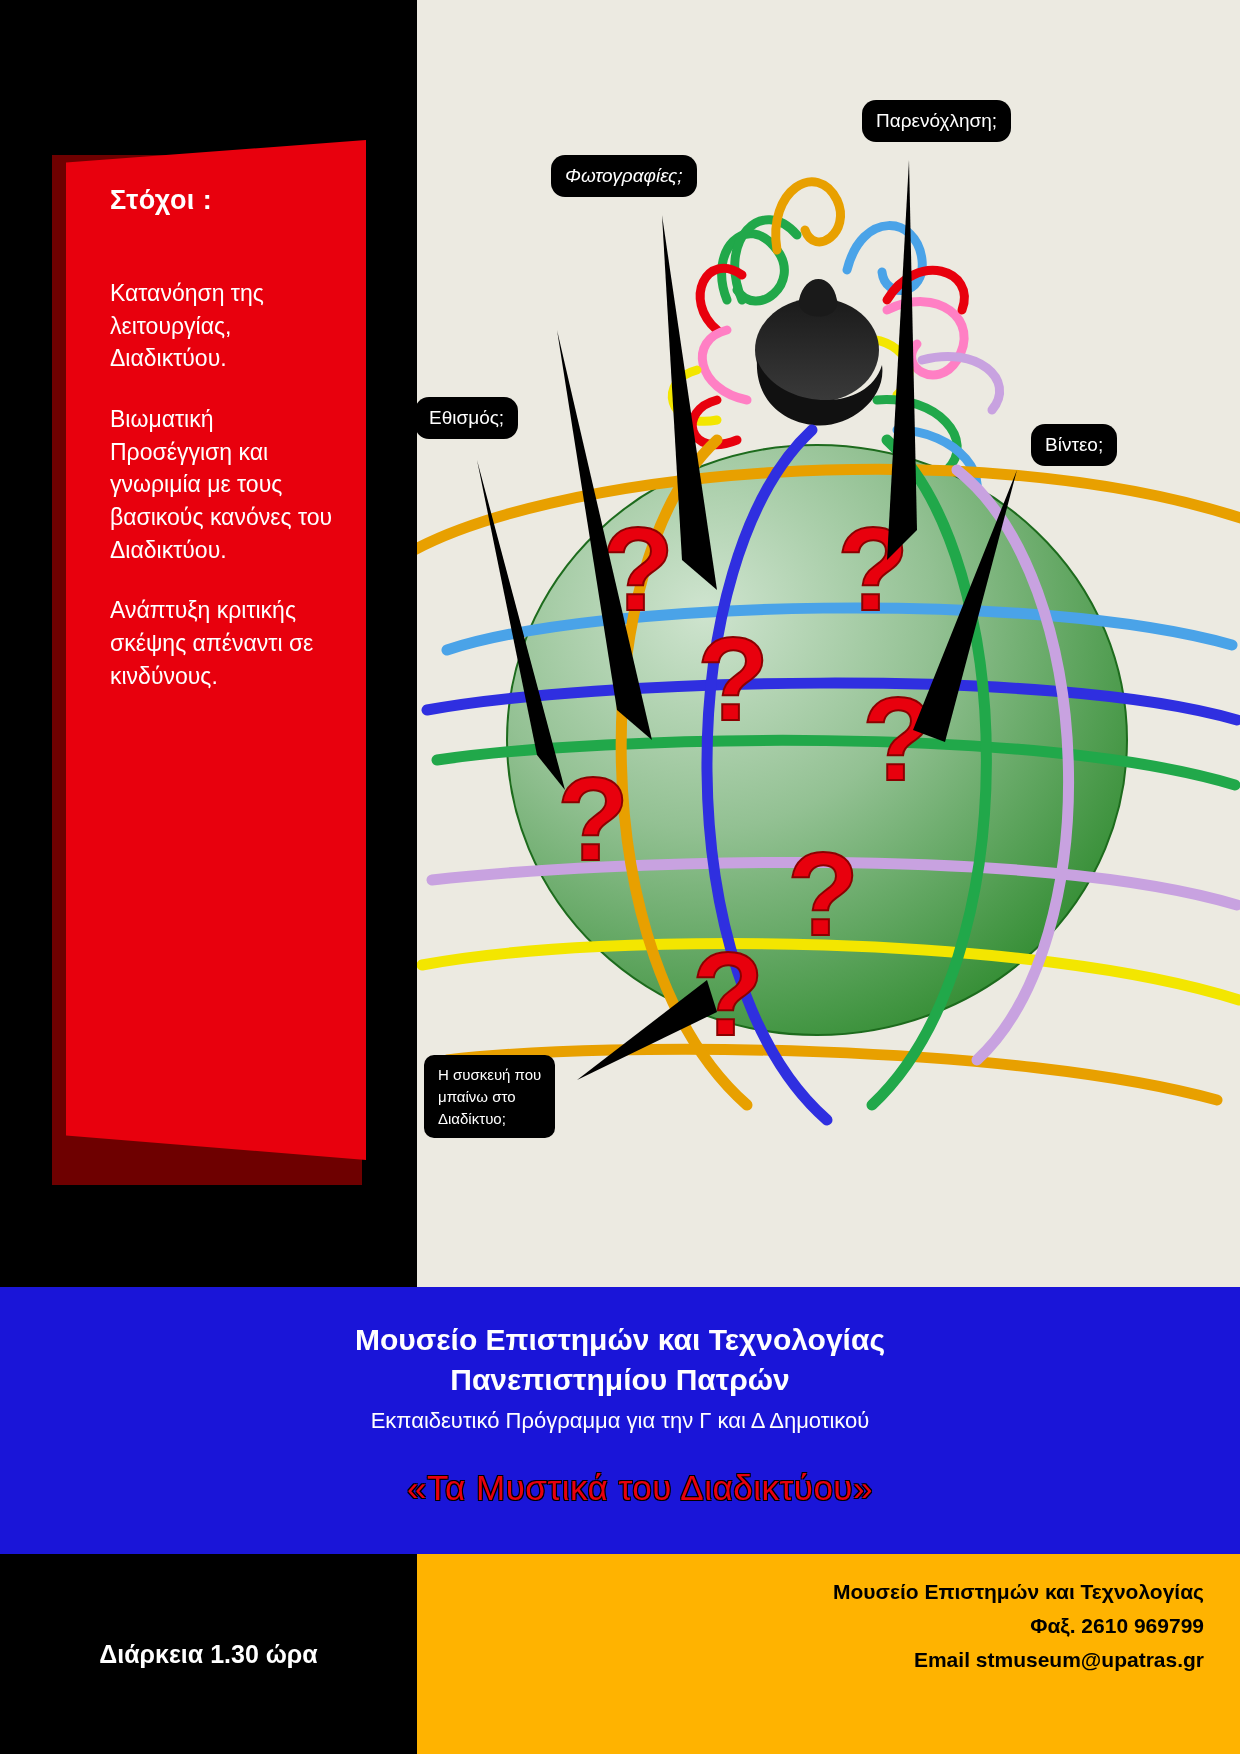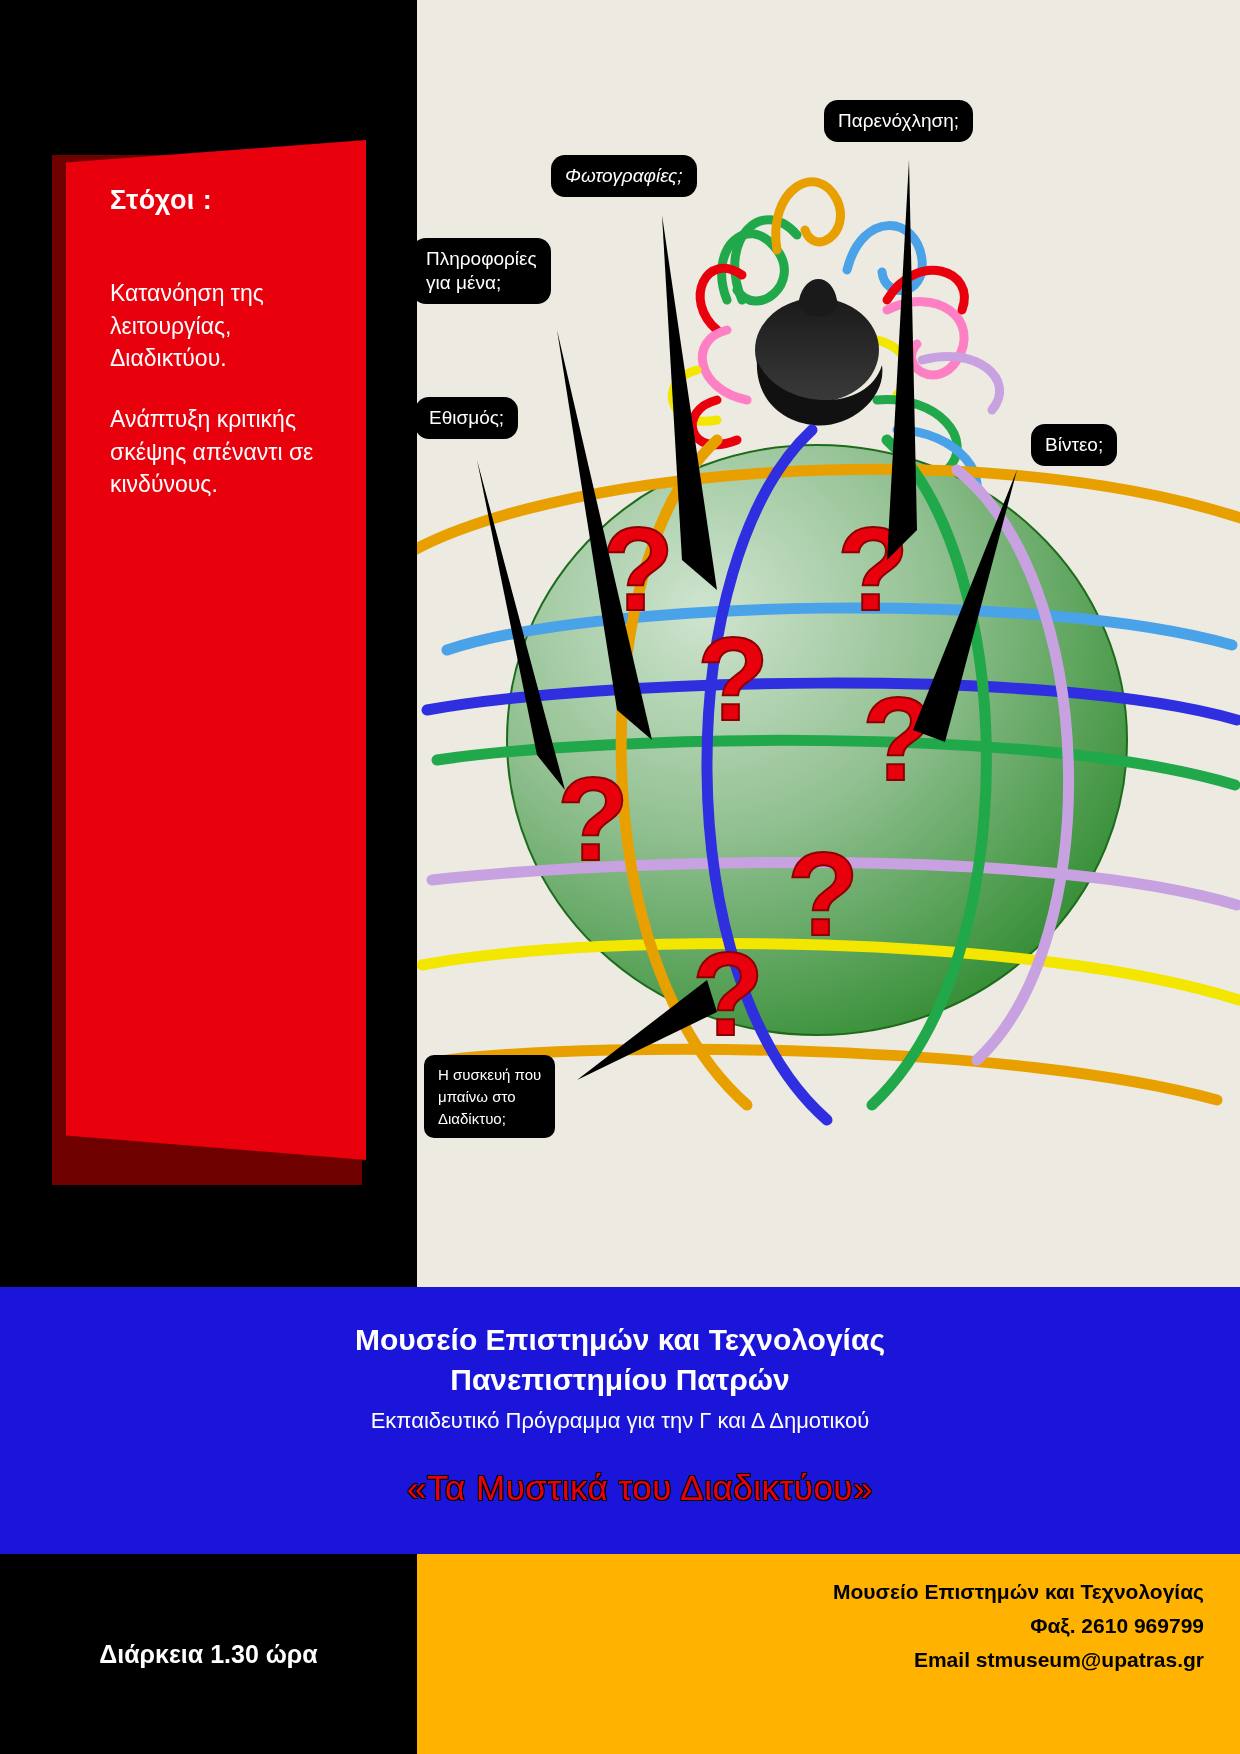--- a/index.html
+++ b/index.html
@@ -183,7 +183,7 @@
   <div class="callout" style="left:412px;top:238px;">Πληροφορίες
 για μένα;</div>
   <div class="callout" style="left:551px;top:155px;font-style:italic;">Φωτογραφίες;</div>
-  <div class="callout" style="left:824px;top:100px;">Παρενόχληση;</div>
+  <div class="callout" style="left:862px;top:100px;">Παρενόχληση;</div>
   <div class="callout" style="left:1003px;top:424px;margin-left:28px;">Βίντεο;</div>
   <div class="callout small" style="left:424px;top:1055px;">Η συσκευή που
 μπαίνω  στο

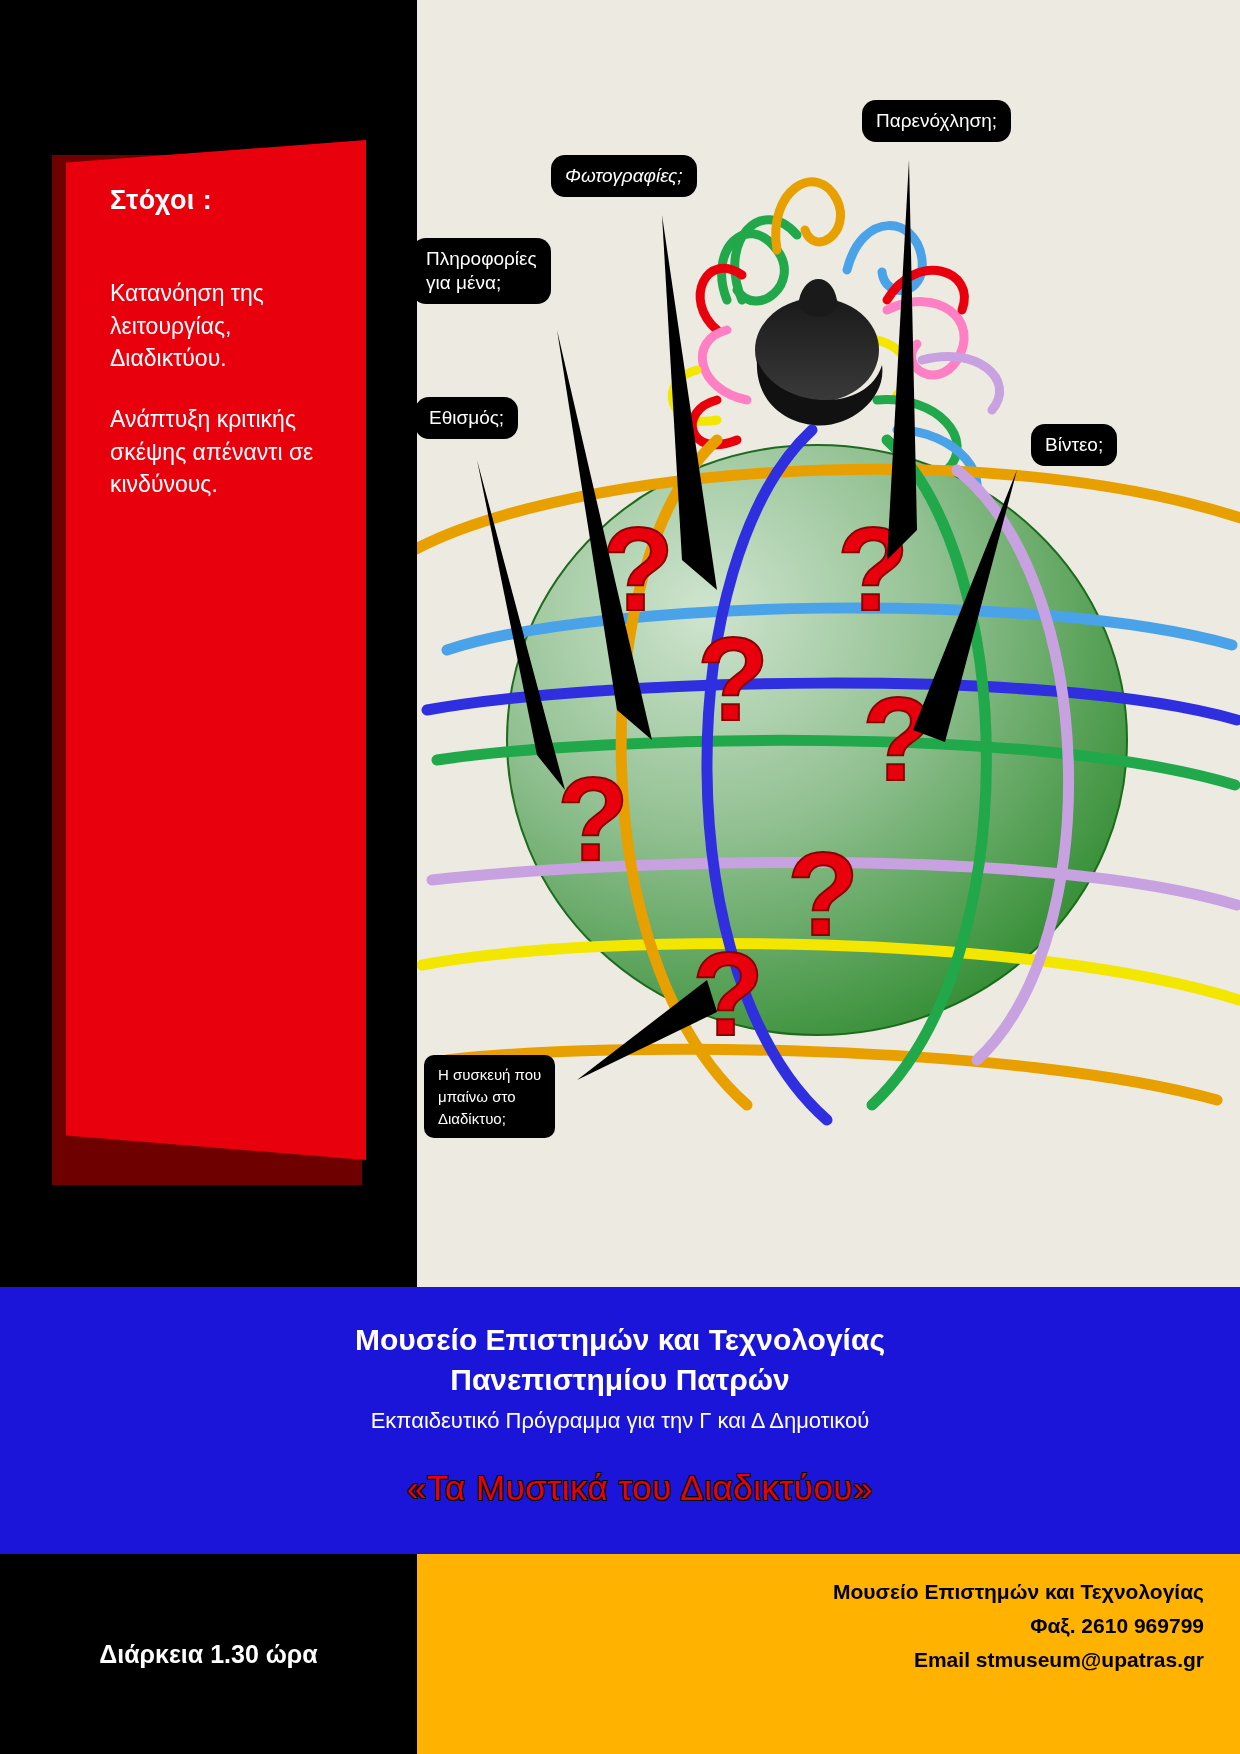--- a/index.html
+++ b/index.html
@@ -180,8 +180,6 @@
   </div>
 
   <div class="callout" style="left:415px;top:397px;">Εθισμός;</div>
-  <div class="callout" style="left:412px;top:238px;">Πληροφορίες
-για μένα;</div>
   <div class="callout" style="left:551px;top:155px;font-style:italic;">Φωτογραφίες;</div>
   <div class="callout" style="left:862px;top:100px;">Παρενόχληση;</div>
   <div class="callout" style="left:1003px;top:424px;margin-left:28px;">Βίντεο;</div>

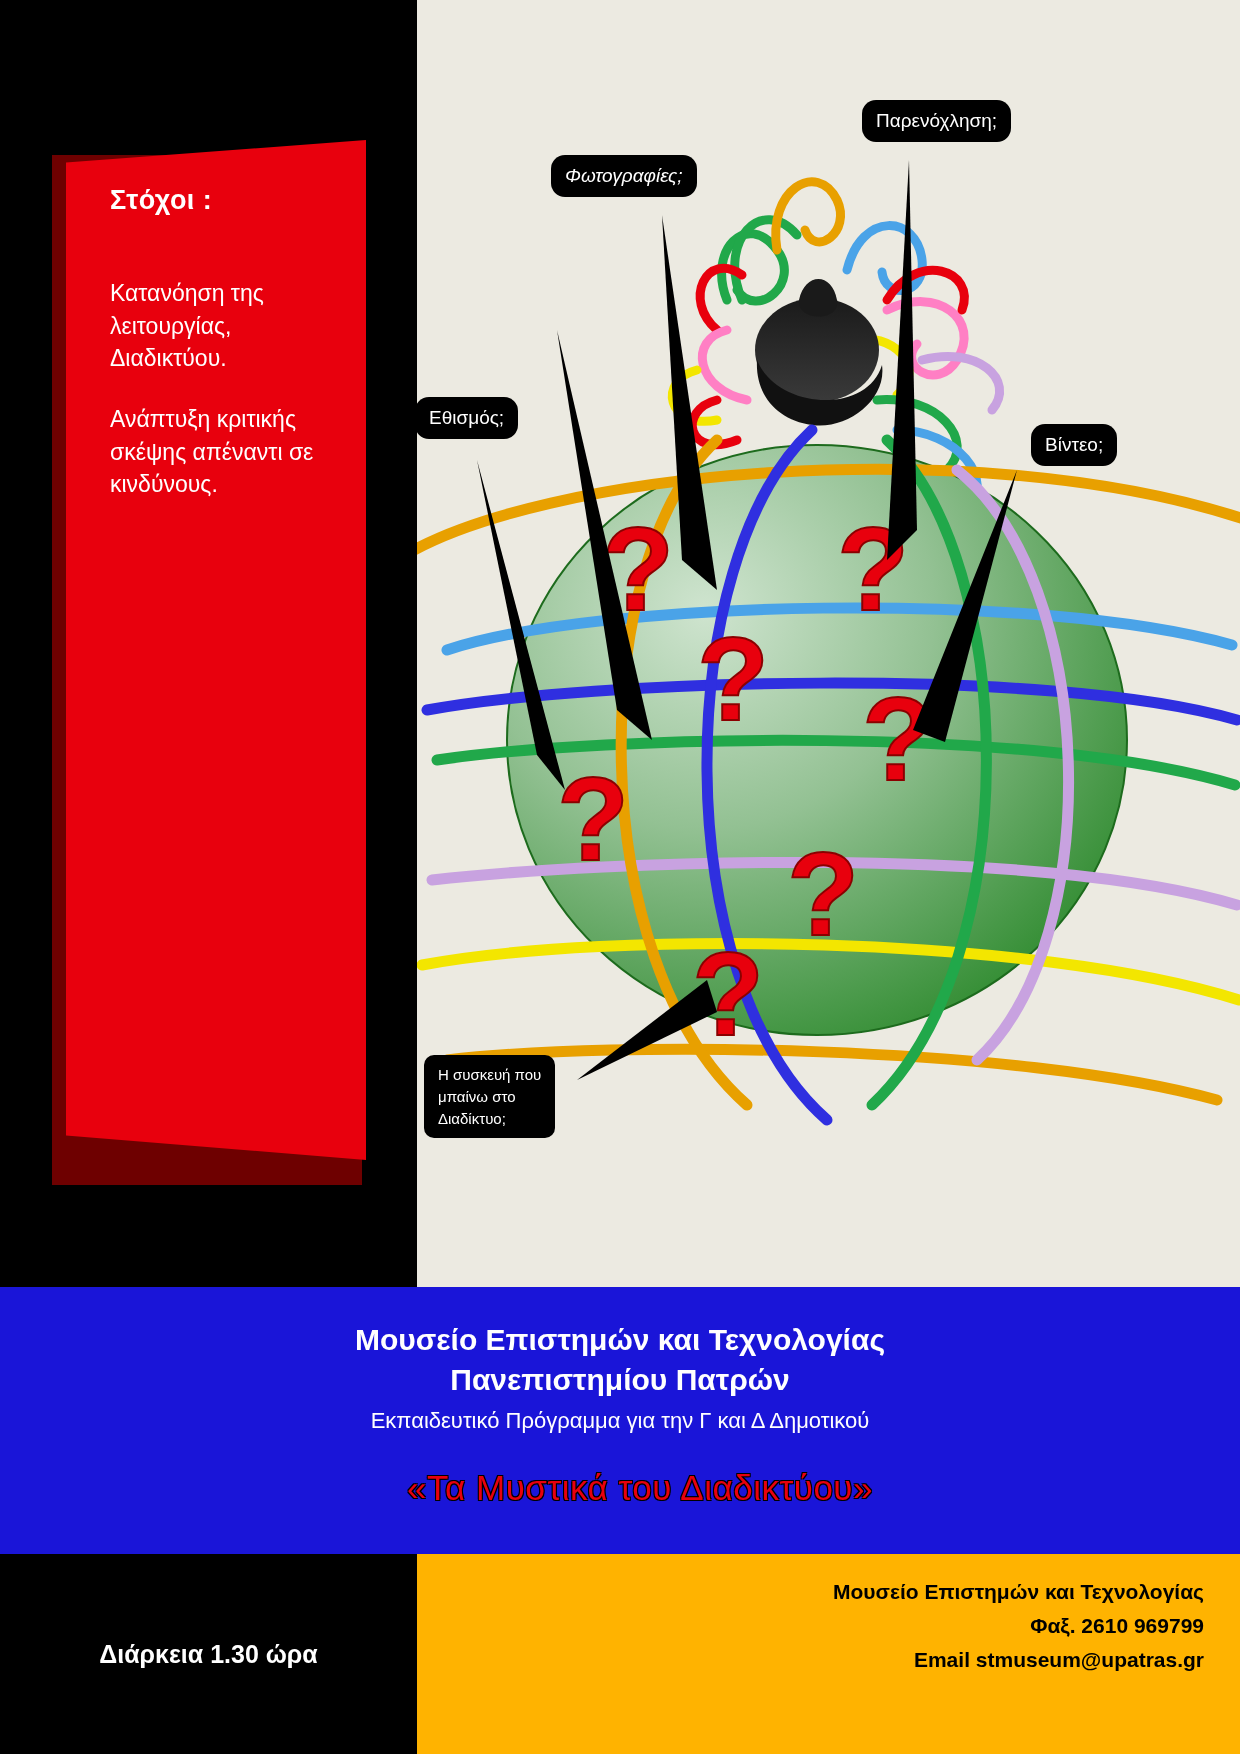--- a/index.html
+++ b/index.html
@@ -192,6 +192,7 @@
   <div class="red-inner">
     <div class="red-title">Στόχοι :</div>
     <div class="red-para">Κατανόηση της λειτουργίας, Διαδικτύου.</div>
+    <div class="red-para">Βιωματική Προσέγγιση και γνωριμία με τους βασικούς κανόνες του Διαδικτύου.</div>
     <div class="red-para">Ανάπτυξη κριτικής σκέψης απέναντι σε κινδύνους.</div>
   </div>
 

